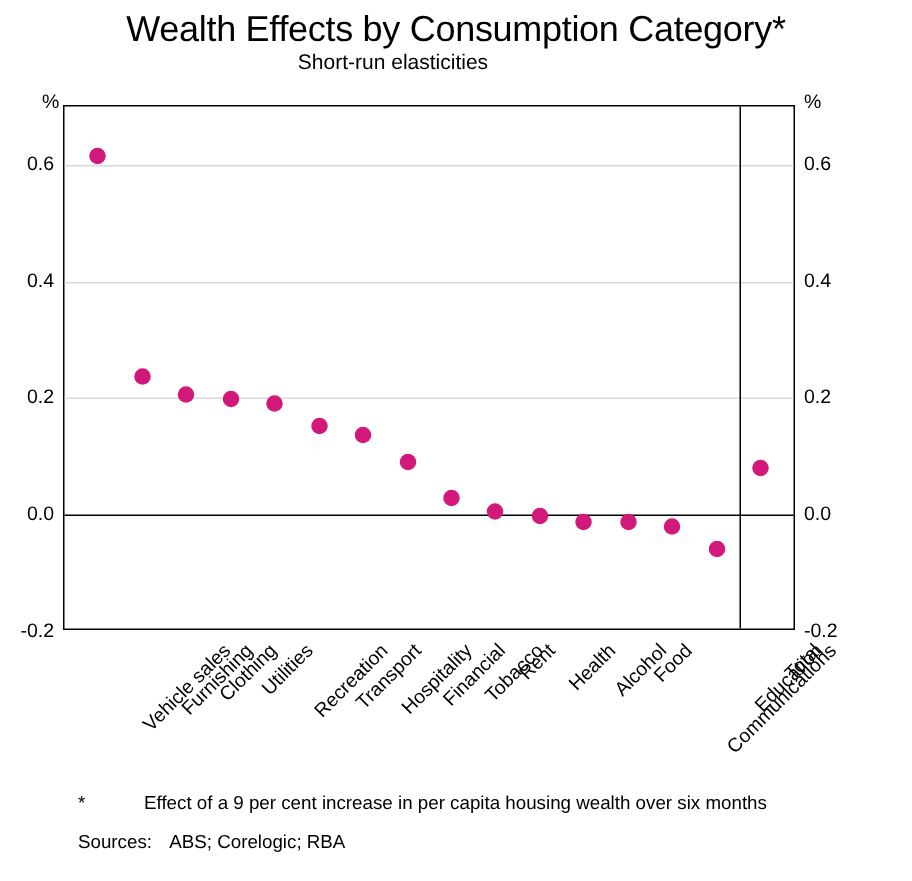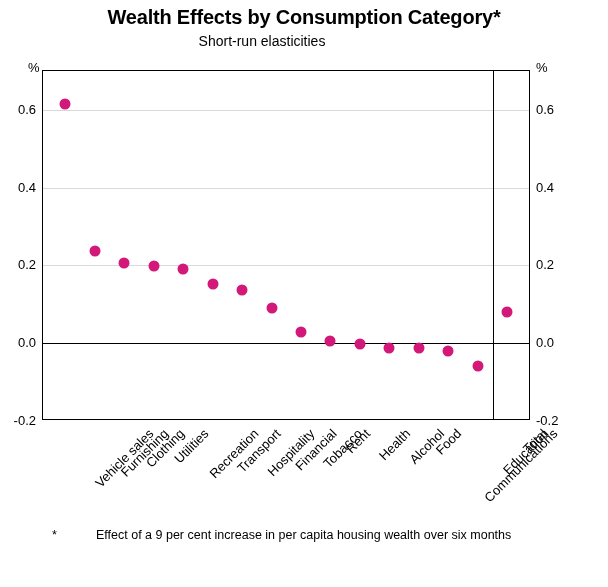--- a/index.html
+++ b/index.html
@@ -26,8 +26,8 @@
     left: 0;
     width: 608px;
     text-align: center;
-    font-size: 20px;
-    font-weight: bold;
+    font-size: 24px;
+    font-weight: normal;
     letter-spacing: -0.2px;
   }
   .subtitle {

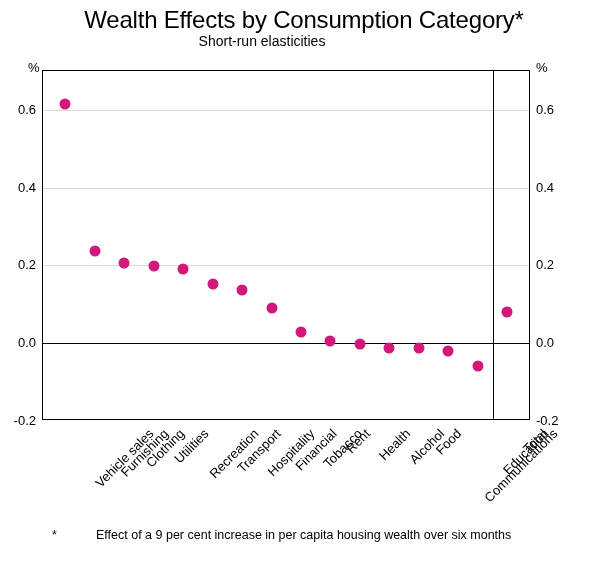--- a/index.html
+++ b/index.html
@@ -236,6 +236,10 @@
       <span class="fn-marker">*</span>
       <span>Effect of a 9 per cent increase in per capita housing wealth over six months</span>
     </div>
+    <div class="sources">
+      <span class="src-label">Sources:</span>
+      <span class="src-value">ABS; Corelogic; RBA</span>
+    </div>
   </div>
 
 </div>

